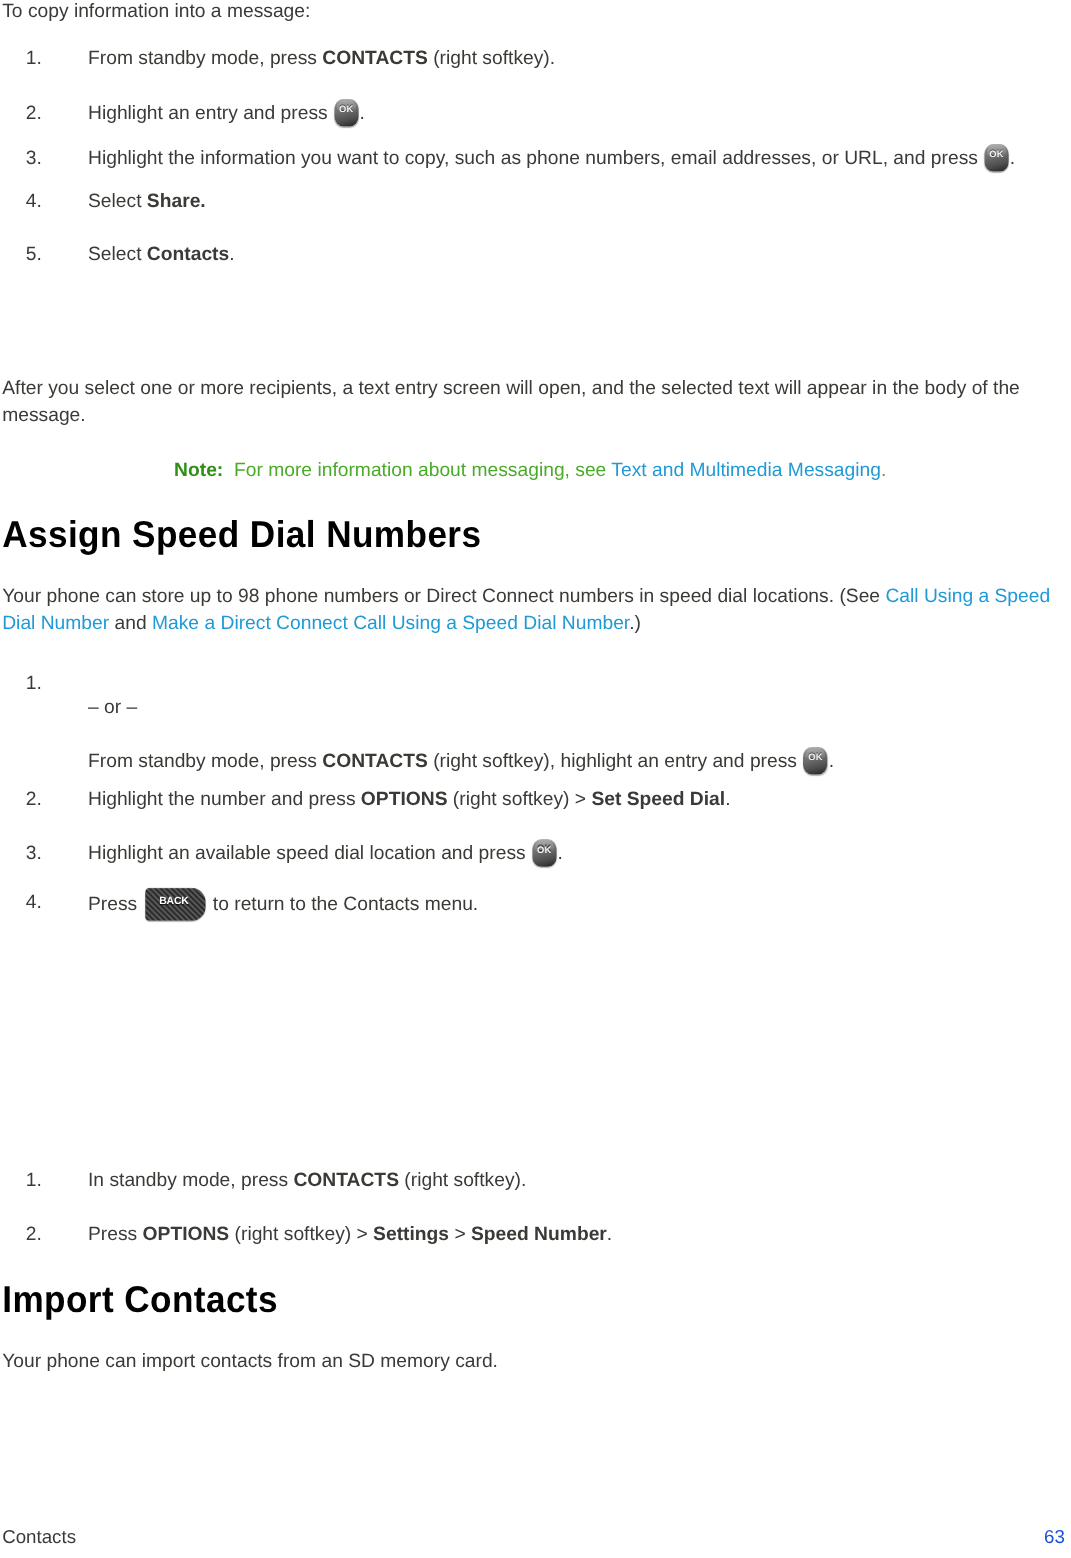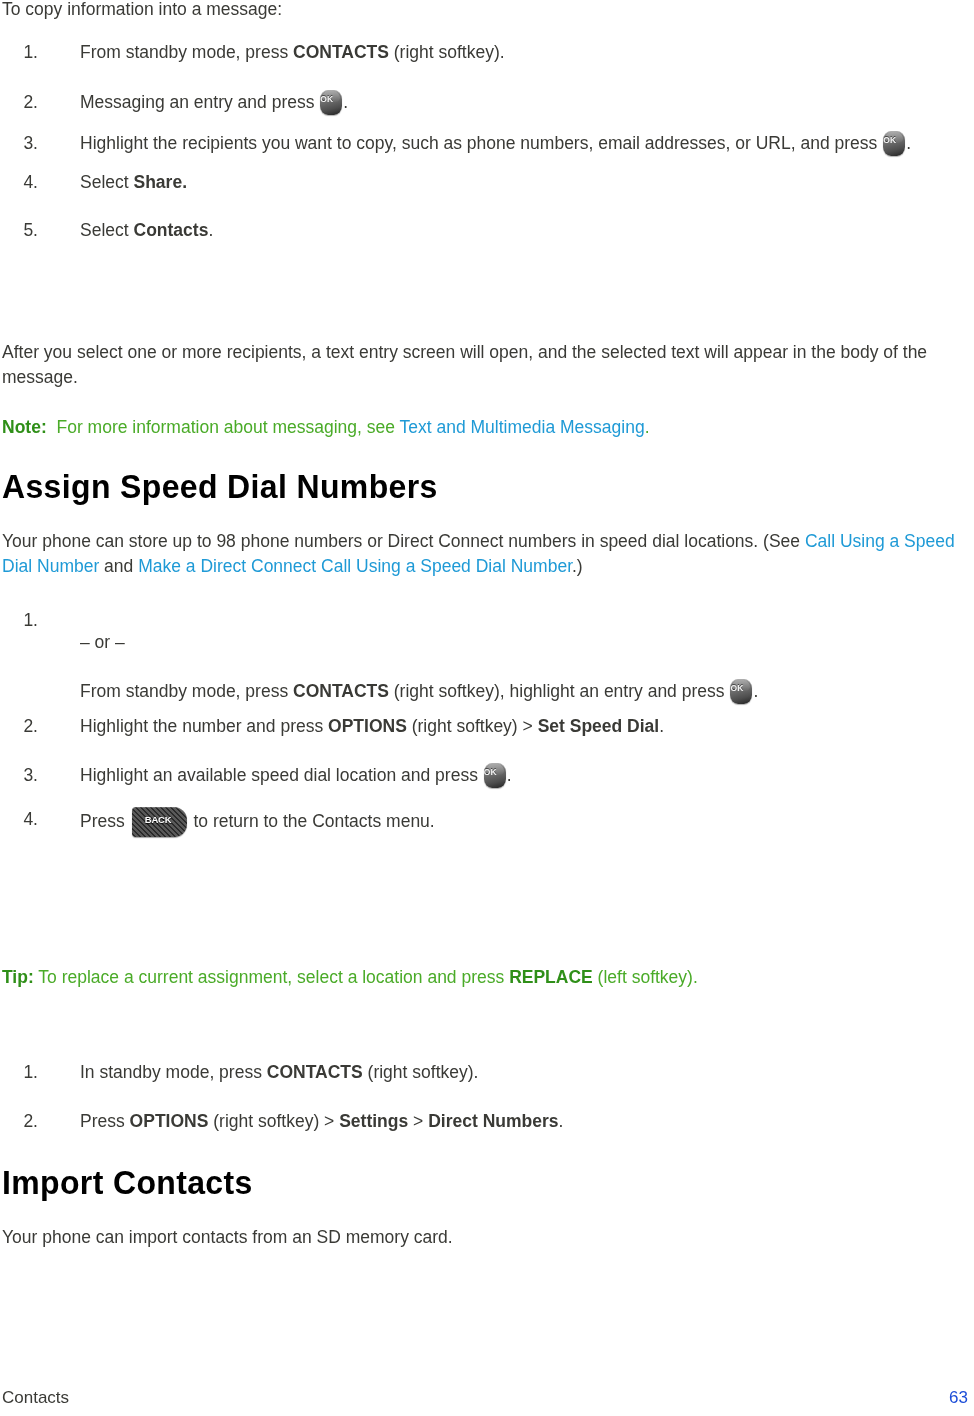--- a/index.html
+++ b/index.html
@@ -199,7 +199,7 @@
     </li>
     <li class="l2">
       <span class="num">2.</span>
-      <span class="txt"><span>Messaging an entry and press </span><span class="key-ok"><span class="kl">OK</span></span><span>.</span></span>
+      <span class="txt"><span>Highlight an entry and press </span><span class="key-ok"><span class="kl">OK</span></span><span>.</span></span>
     </li>
     <li class="l3">
       <span class="num">3.</span>

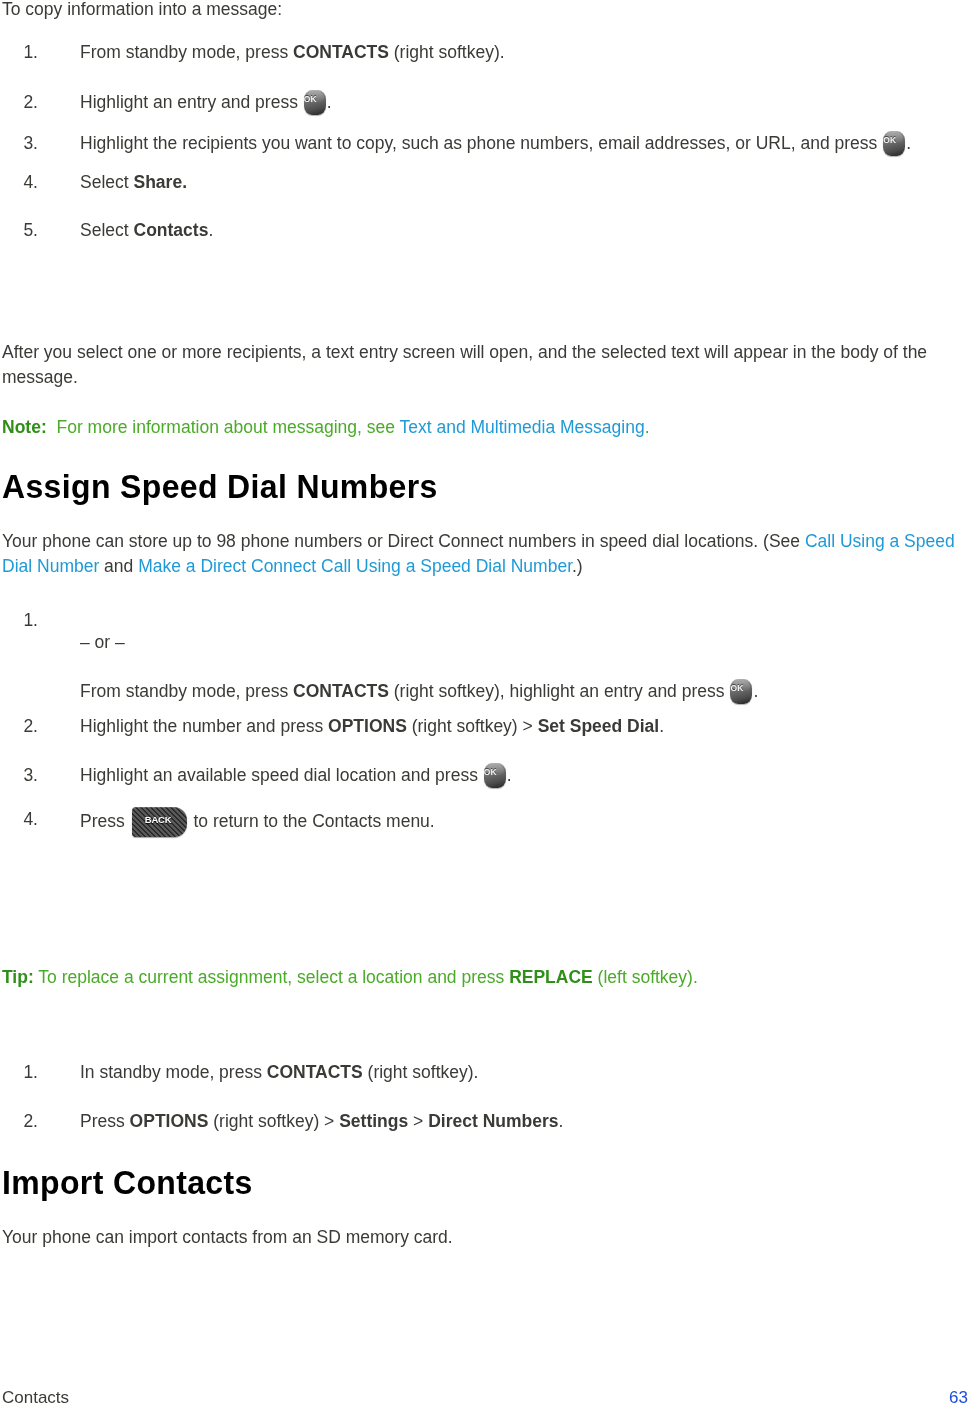--- a/index.html
+++ b/index.html
@@ -125,6 +125,7 @@
   .key-ok .kl {
     position: absolute;
     left: 0; right: 0; top: 4px;
+    text-align: center;
     font-family: "Liberation Sans", sans-serif;
     font-size: 8.5px;
     font-weight: bold;

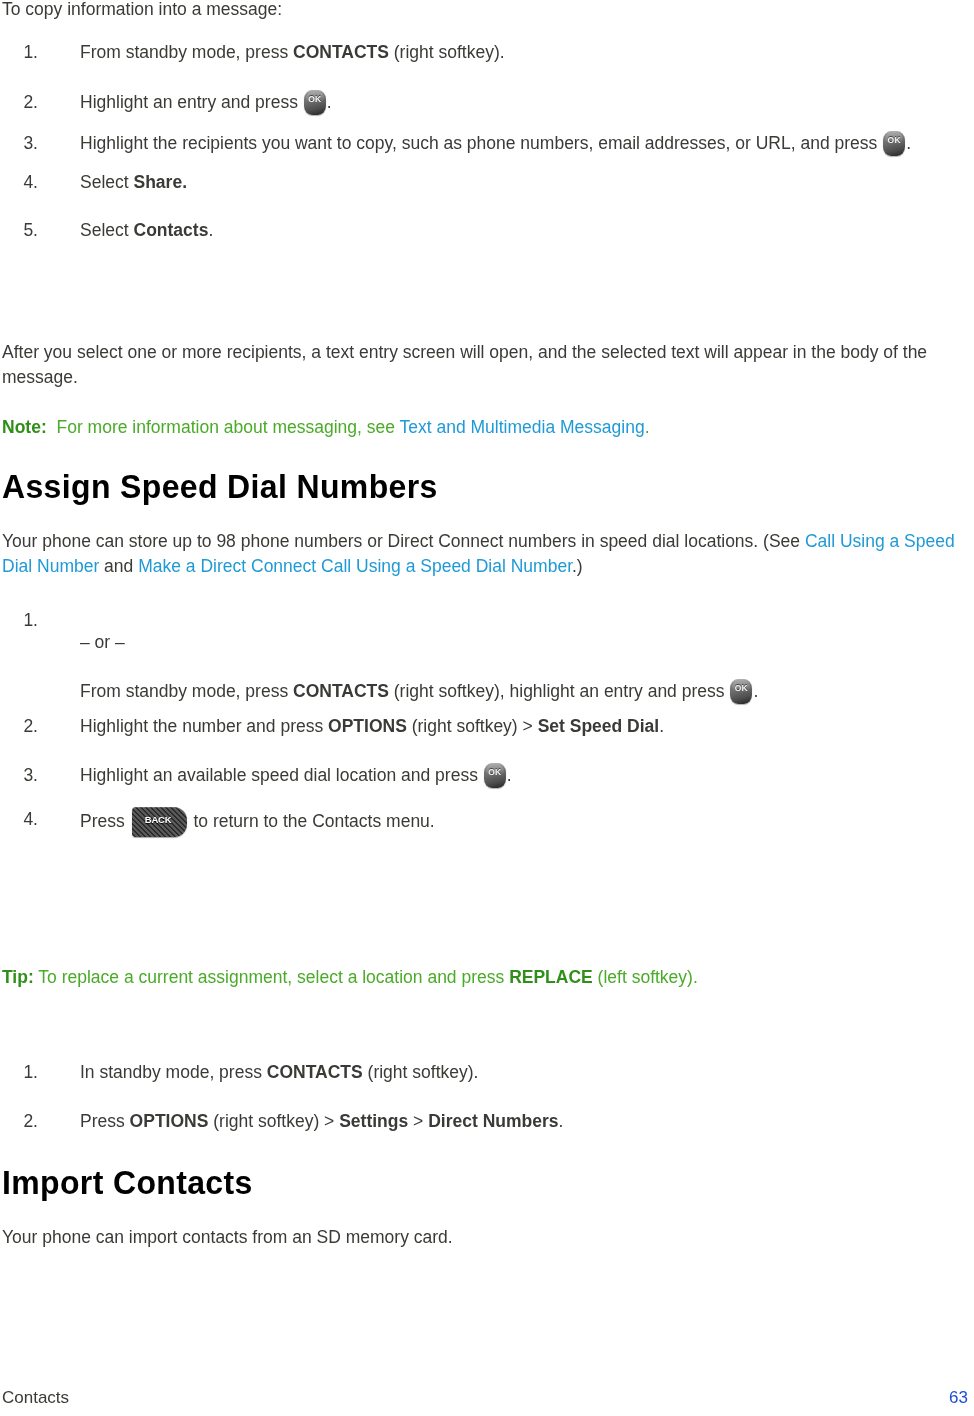--- a/index.html
+++ b/index.html
@@ -204,7 +204,7 @@
     </li>
     <li class="l3">
       <span class="num">3.</span>
-      <span class="txt"><span>Highlight the recipients you want to copy, such as phone numbers, email addresses, or URL, and press </span><span class="key-ok"><span class="kl">OK</span></span><span>.</span></span>
+      <span class="txt"><span>Highlight the information you want to copy, such as phone numbers, email addresses, or URL, and press </span><span class="key-ok"><span class="kl">OK</span></span><span>.</span></span>
     </li>
     <li class="l4">
       <span class="num">4.</span>

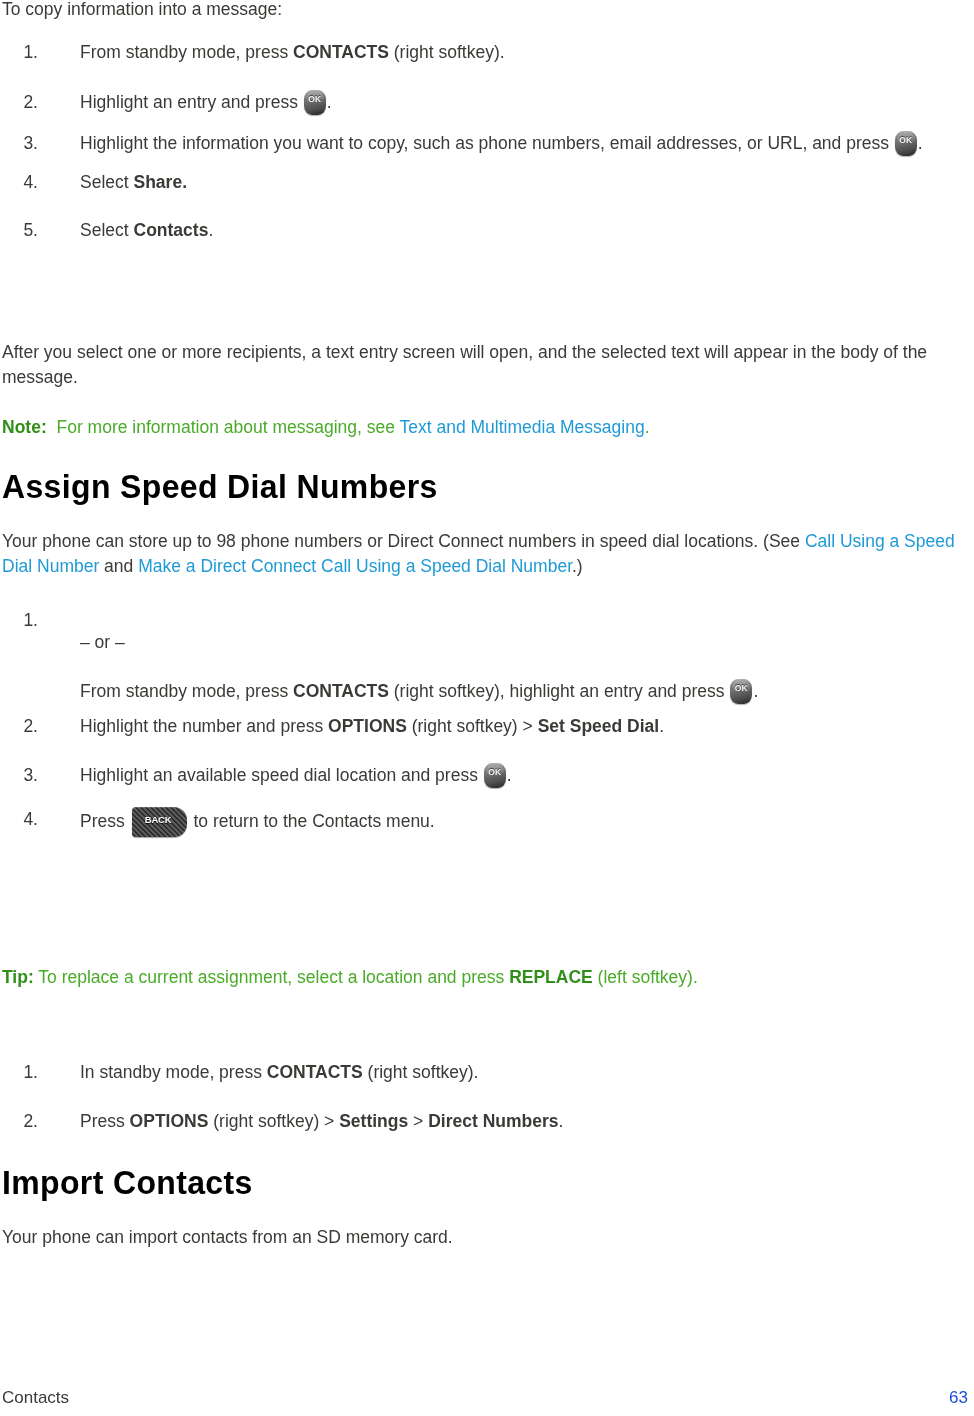--- a/index.html
+++ b/index.html
@@ -32,7 +32,7 @@
   }
   .intro      { position: absolute; left: 2px;  top: -3px;  width: 960px; }
   .after-p    { position: absolute; left: 2px;  top: 340px; width: 962px; }
-  .note-p     { position: absolute; left: 2px;  top: 415px; width: 960px; }
+  .note-p     { position: absolute; left: 2px;  top: 415px; width: 960px; text-align: center; }
   .sd-p       { position: absolute; left: 2px;  top: 529px; width: 966px; }
   .tip-p      { position: absolute; left: 2px;  top: 965px; width: 960px; }
   .check-p    { position: absolute; left: 2px;  top: 1029px; width: 600px; }

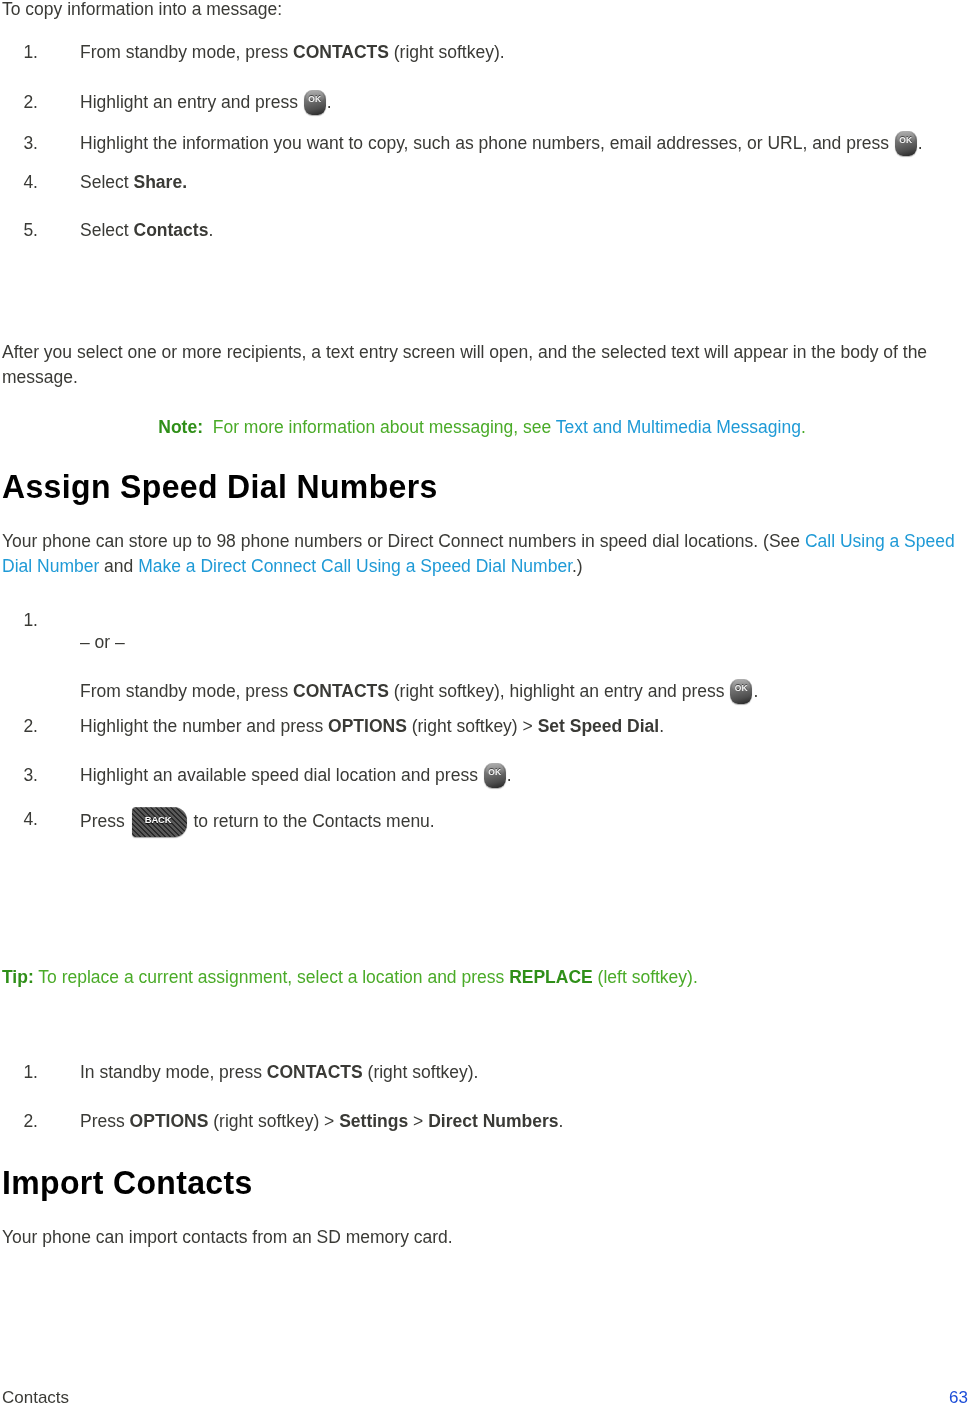--- a/index.html
+++ b/index.html
@@ -244,7 +244,6 @@
     </li>
   </ol>
 
-  <p class="para tip-p"><span class="green-dark">Tip:</span><span class="green"> To replace a current assignment, select a location and press </span><span class="green-dark">REPLACE</span><span class="green"> (left softkey).</span></p>
 
 
   <ol class="olist" id="list-check">

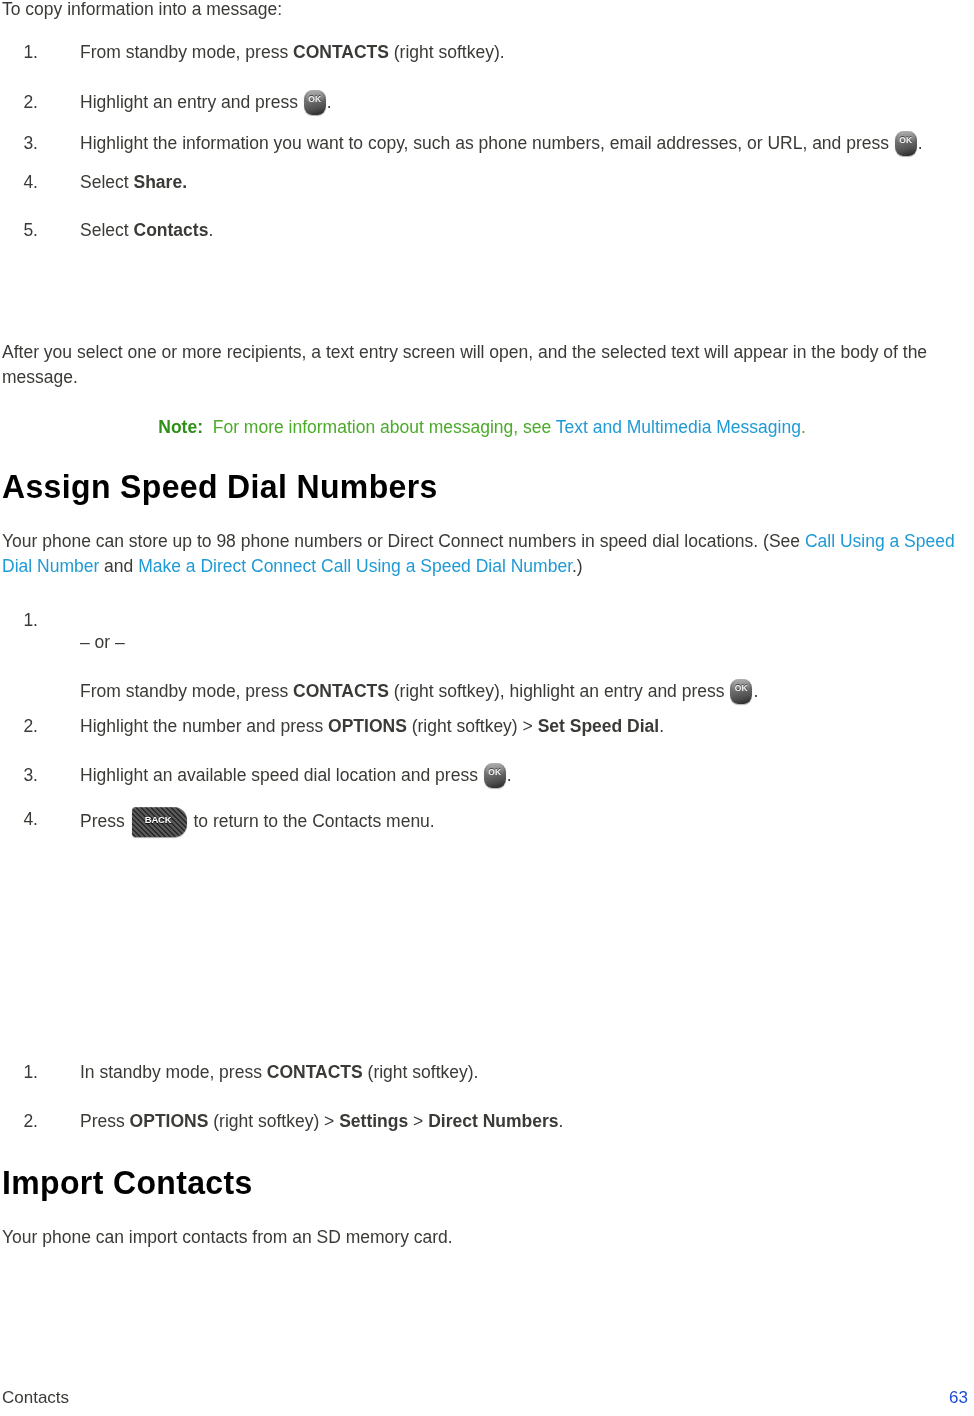--- a/index.html
+++ b/index.html
@@ -253,7 +253,7 @@
     </li>
     <li class="c2">
       <span class="num">2.</span>
-      <span class="txt"><span>Press </span><b>OPTIONS</b><span> (right softkey) &gt; </span><b>Settings</b><span> &gt; </span><b>Direct Numbers</b><span>.</span></span>
+      <span class="txt"><span>Press </span><b>OPTIONS</b><span> (right softkey) &gt; </span><b>Settings</b><span> &gt; </span><b>Speed Number</b><span>.</span></span>
     </li>
   </ol>
 

